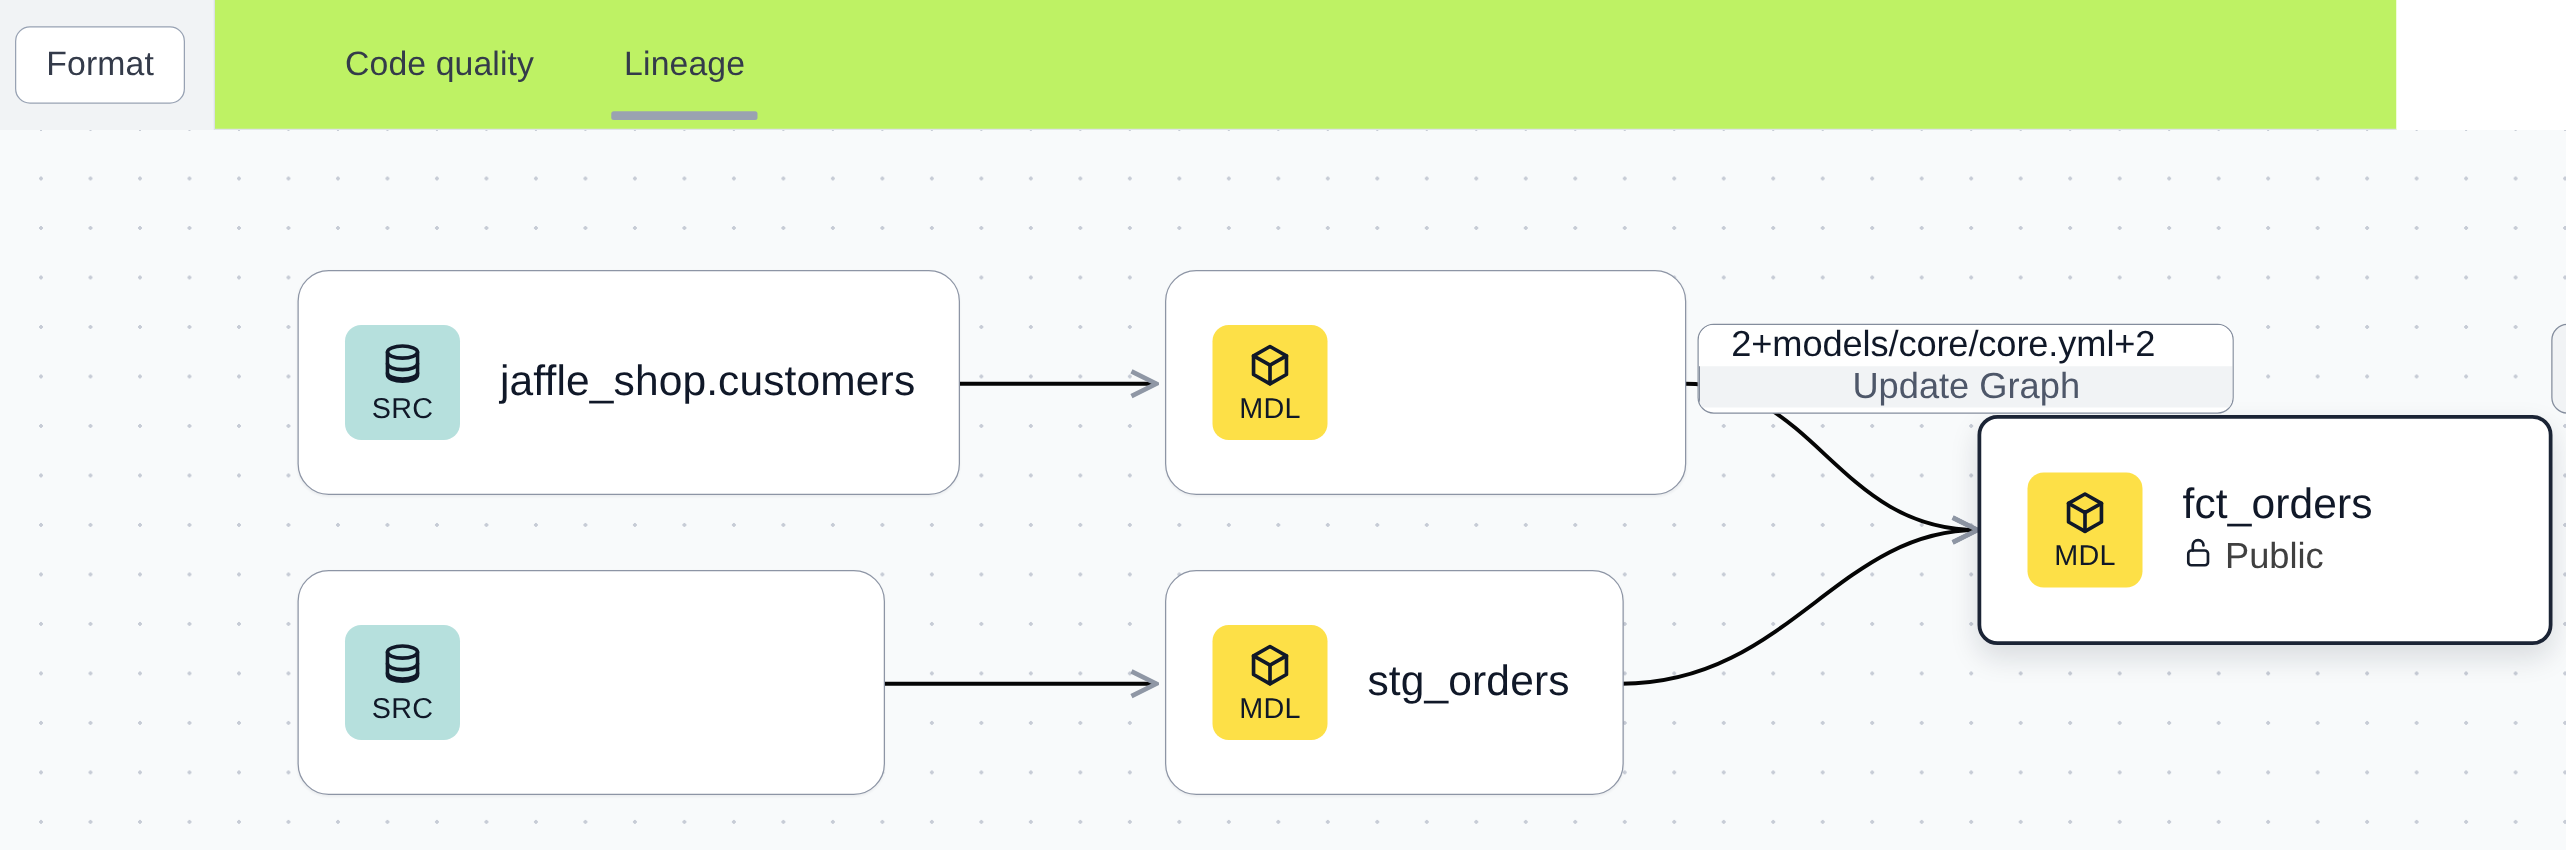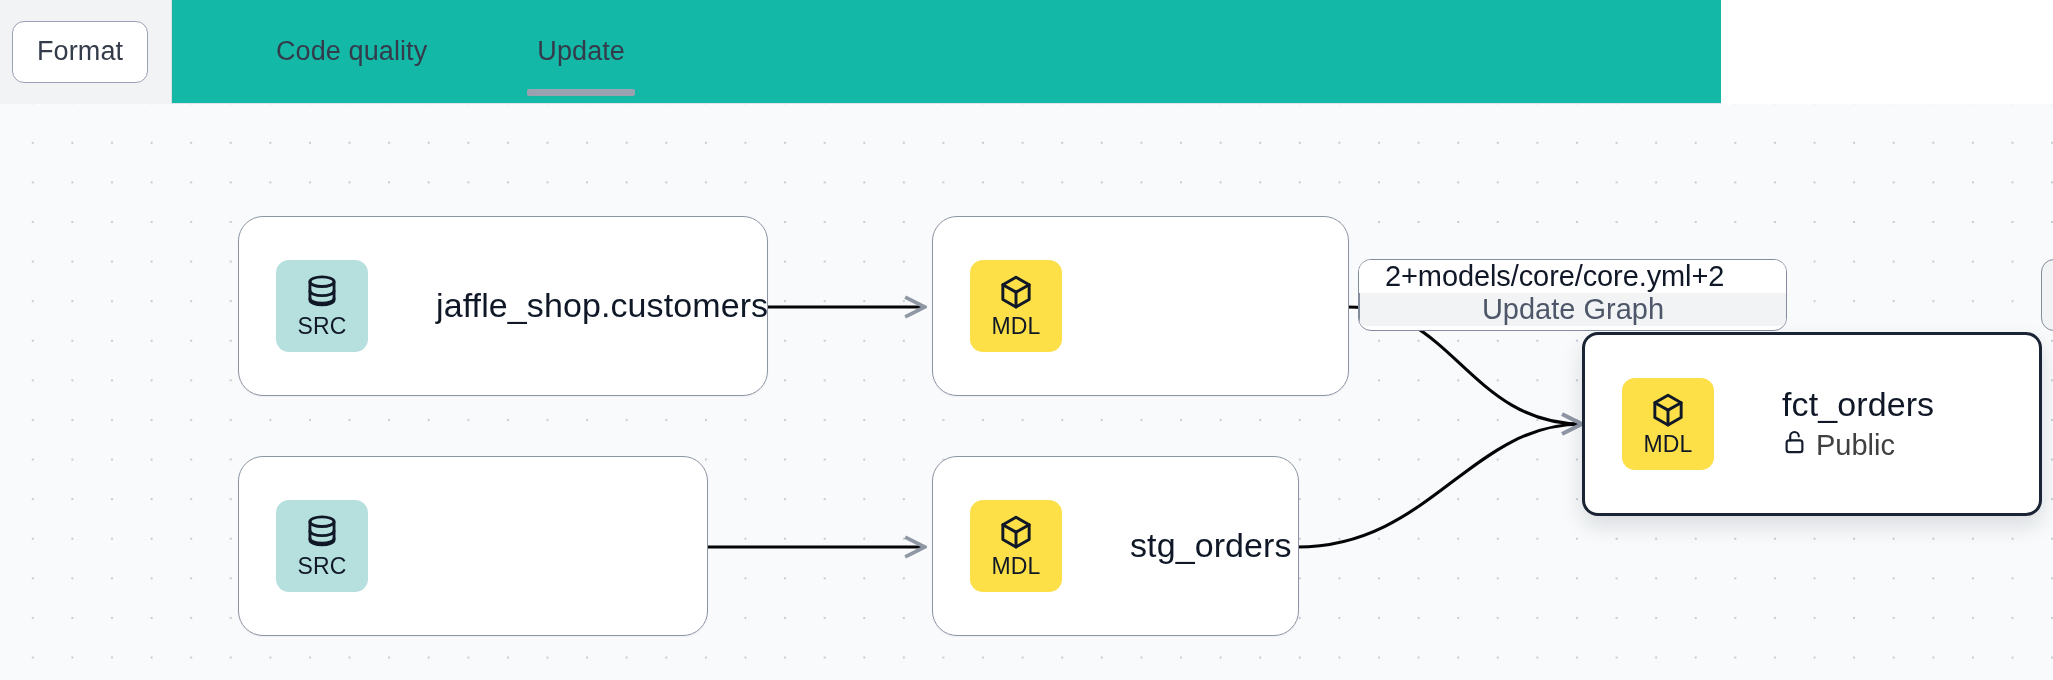--- a/index.html
+++ b/index.html
@@ -23,9 +23,9 @@
   .toolbar {
     position: absolute;
     left: 0; top: 0;
-    width: 1721px;
+    width: 1917px;
     height: 104px;
-    background: #14b8a6;
+    background: #bef264;
     border-bottom: 1px solid #dfe3e8;
     display: flex;
     align-items: center;

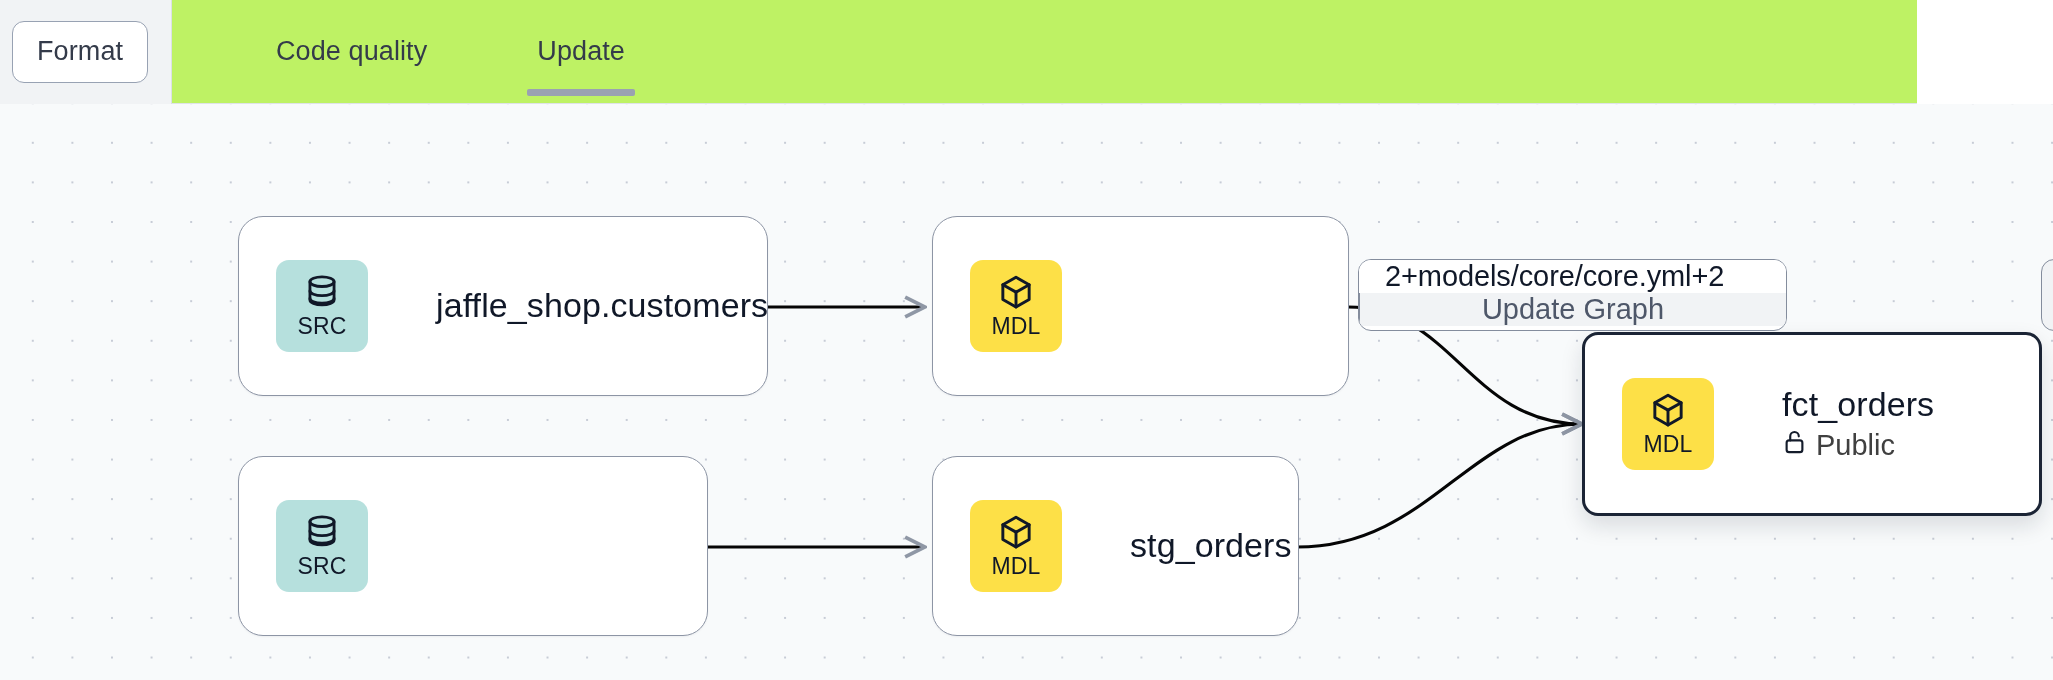--- a/index.html
+++ b/index.html
@@ -61,7 +61,6 @@
     align-items: stretch;
     height: 104px;
     padding-left: 68px;
-    gap: 38px;
   }
 
   .tab {

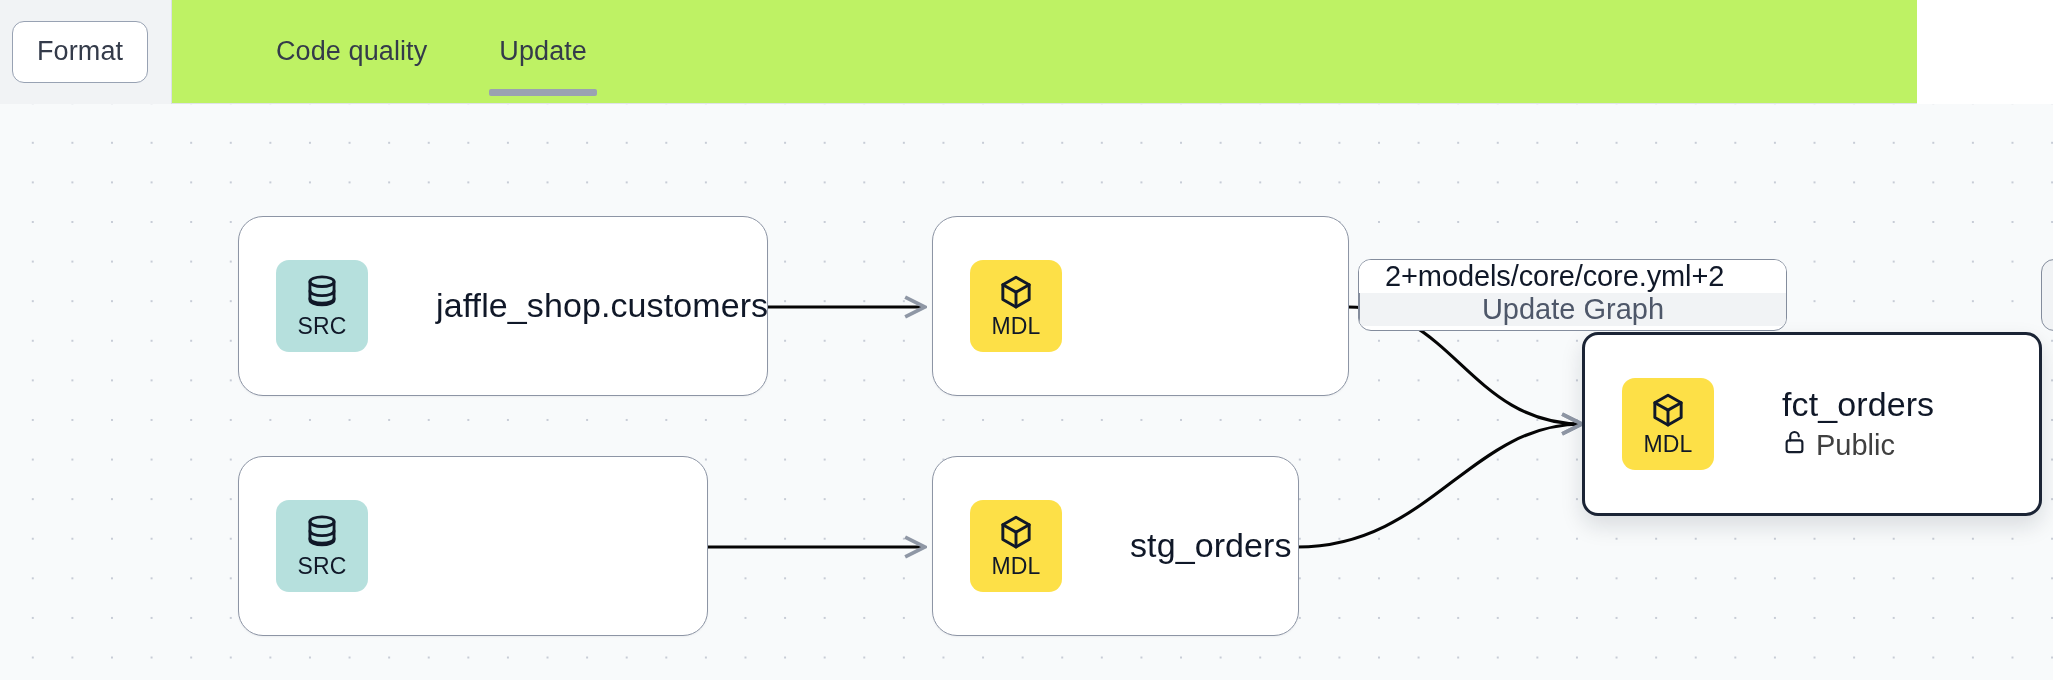--- a/index.html
+++ b/index.html
@@ -246,7 +246,7 @@
 
       </div>
       <div class="tab is-active">
-        <span>Update</span>
+        <span>Lineage</span>
         <span class="tab-underline"></span>
       </div>
     </div>

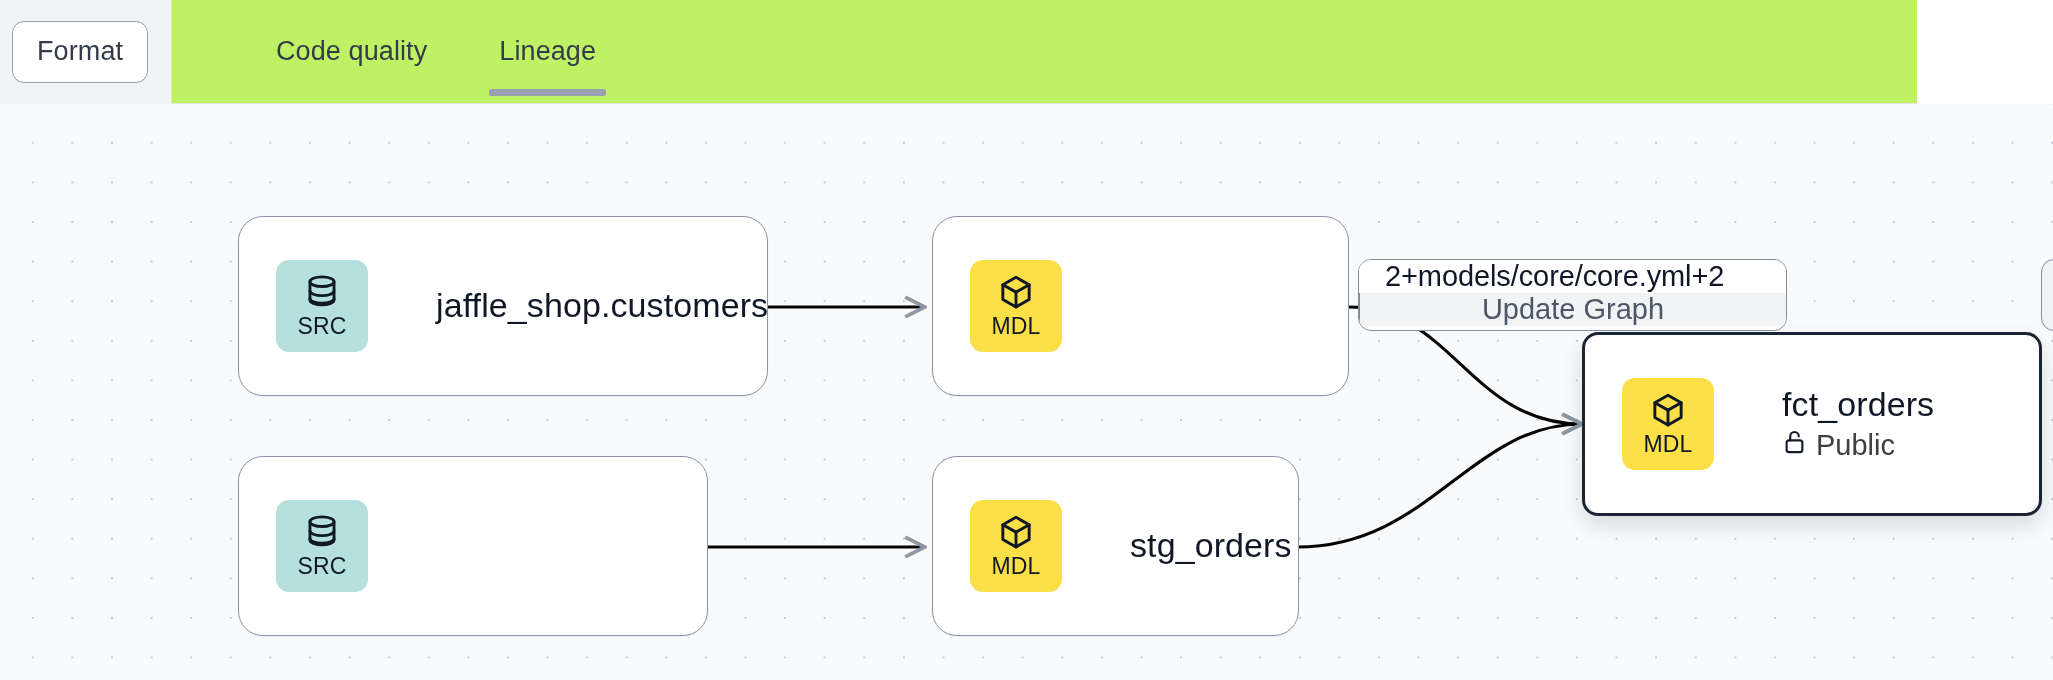--- a/index.html
+++ b/index.html
@@ -153,7 +153,6 @@
     justify-content: center;
     gap: 4px;
     min-width: 0;
-    margin-left: 36px;
   }
 
   .node-title {

